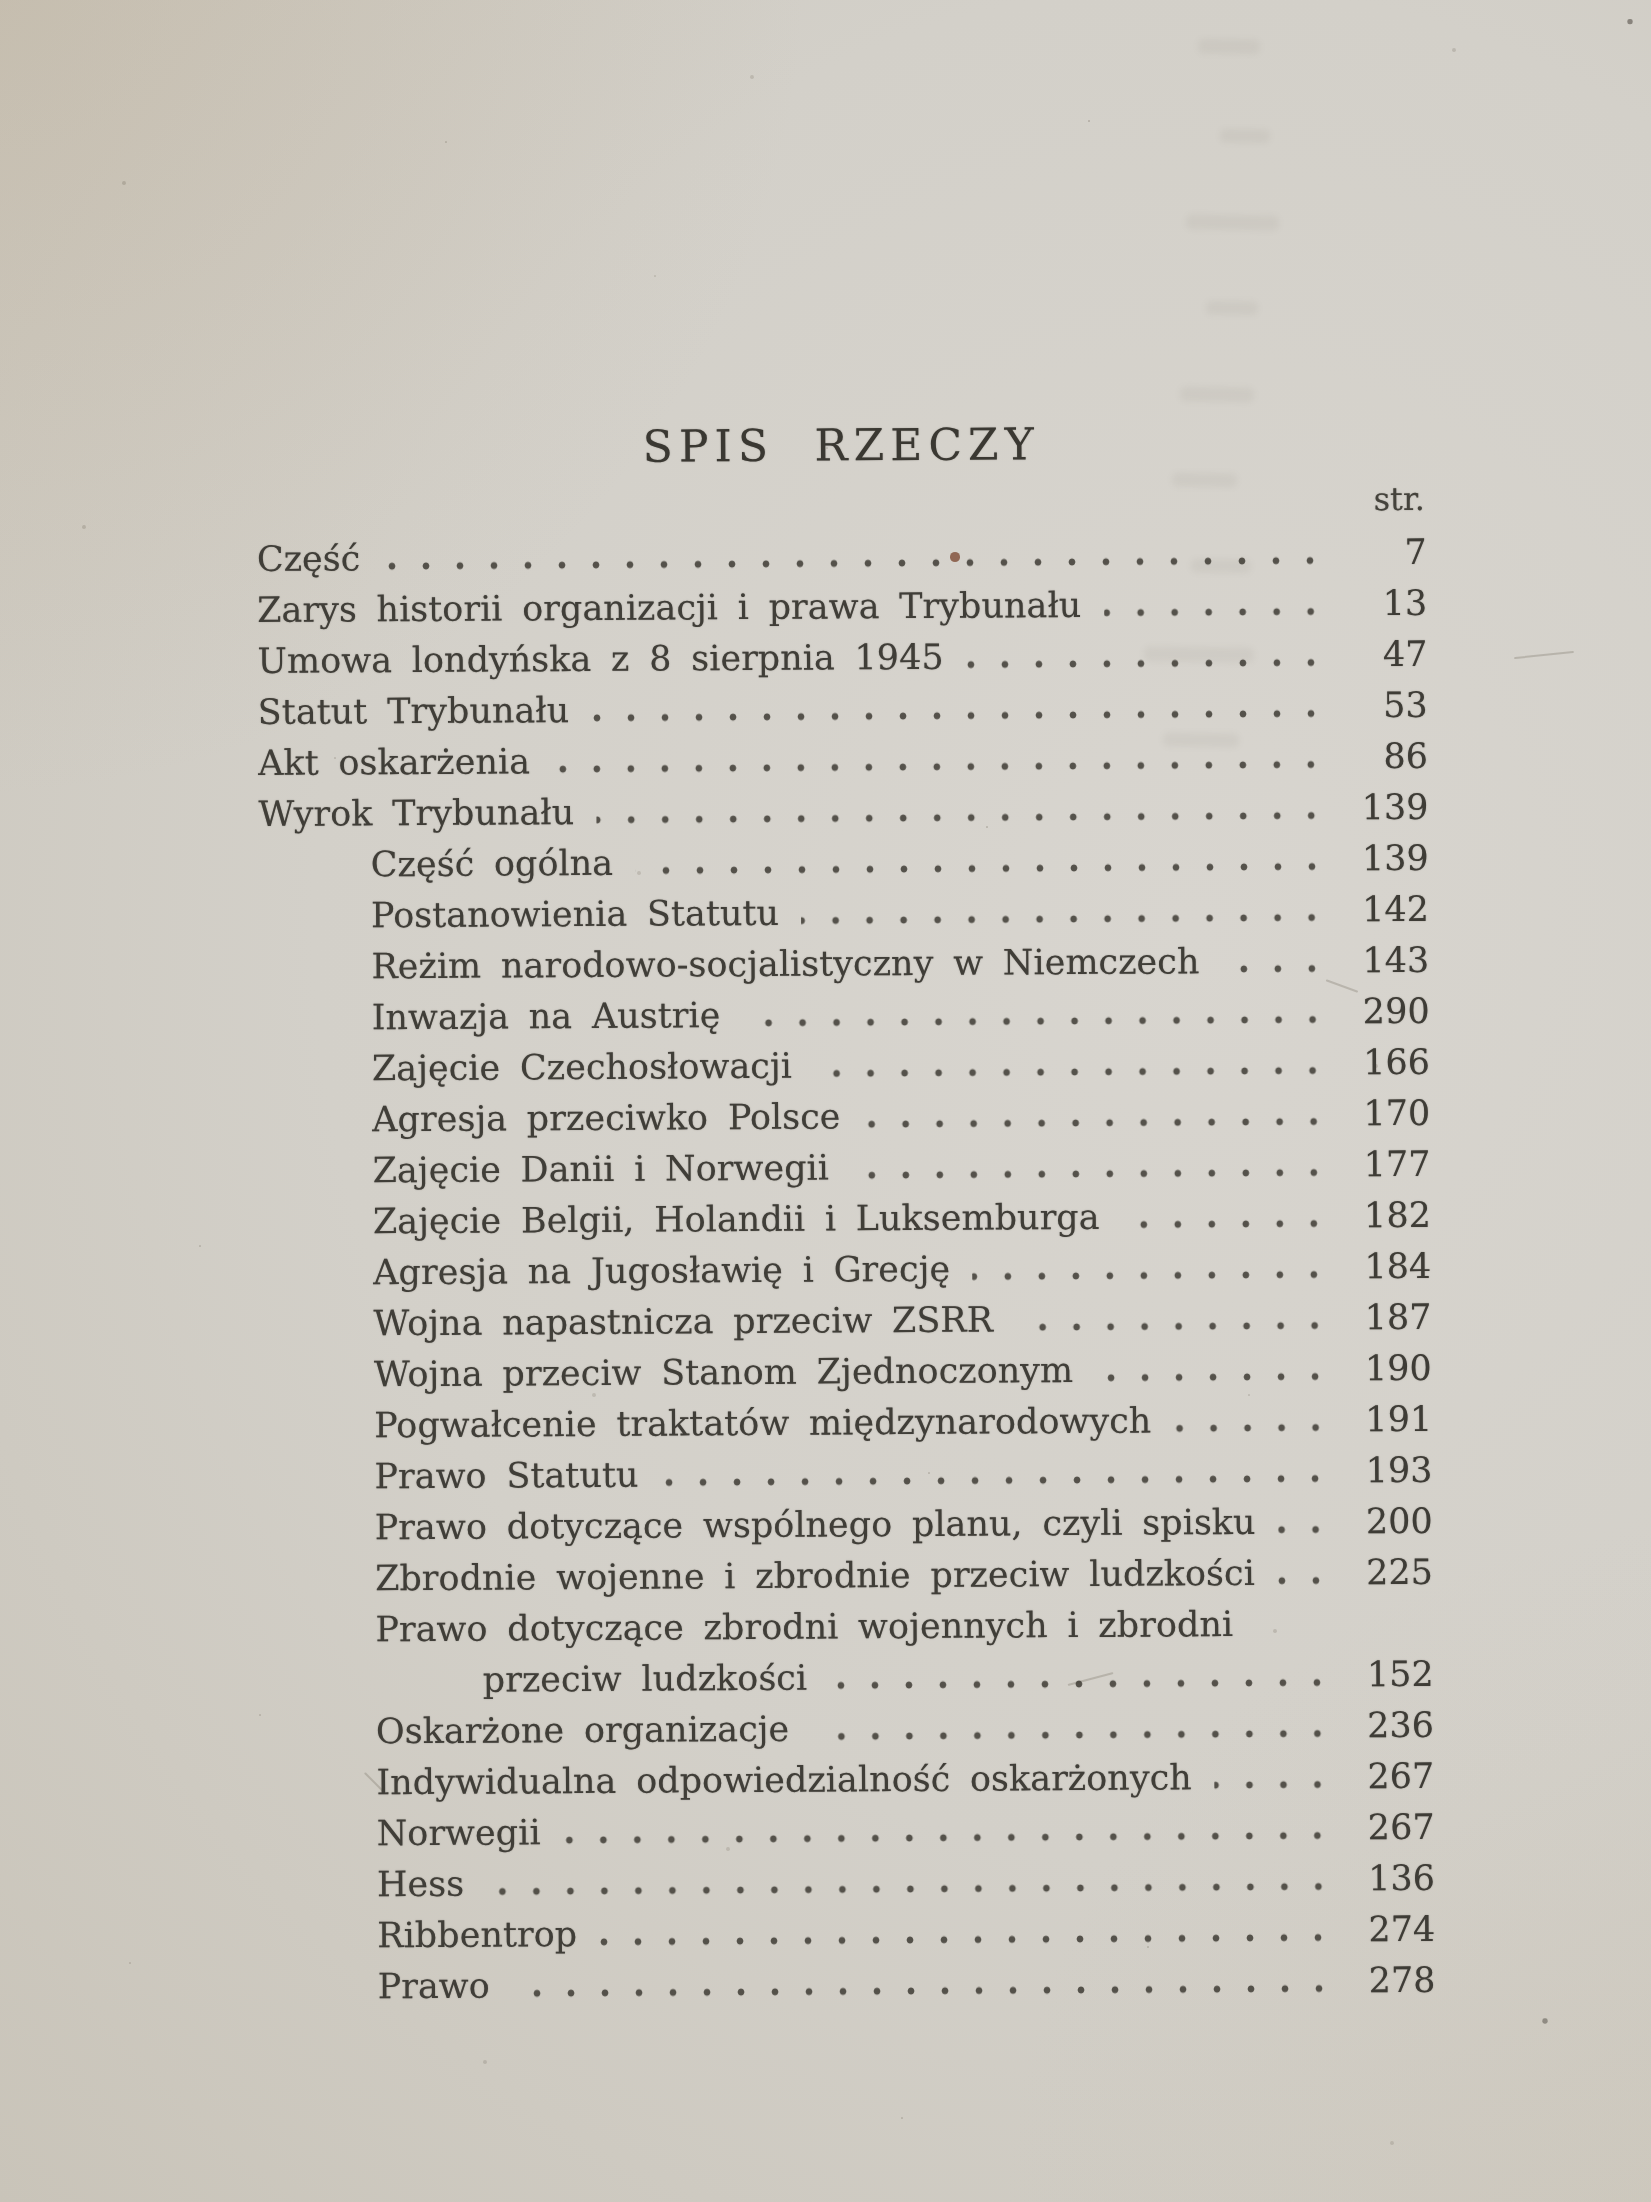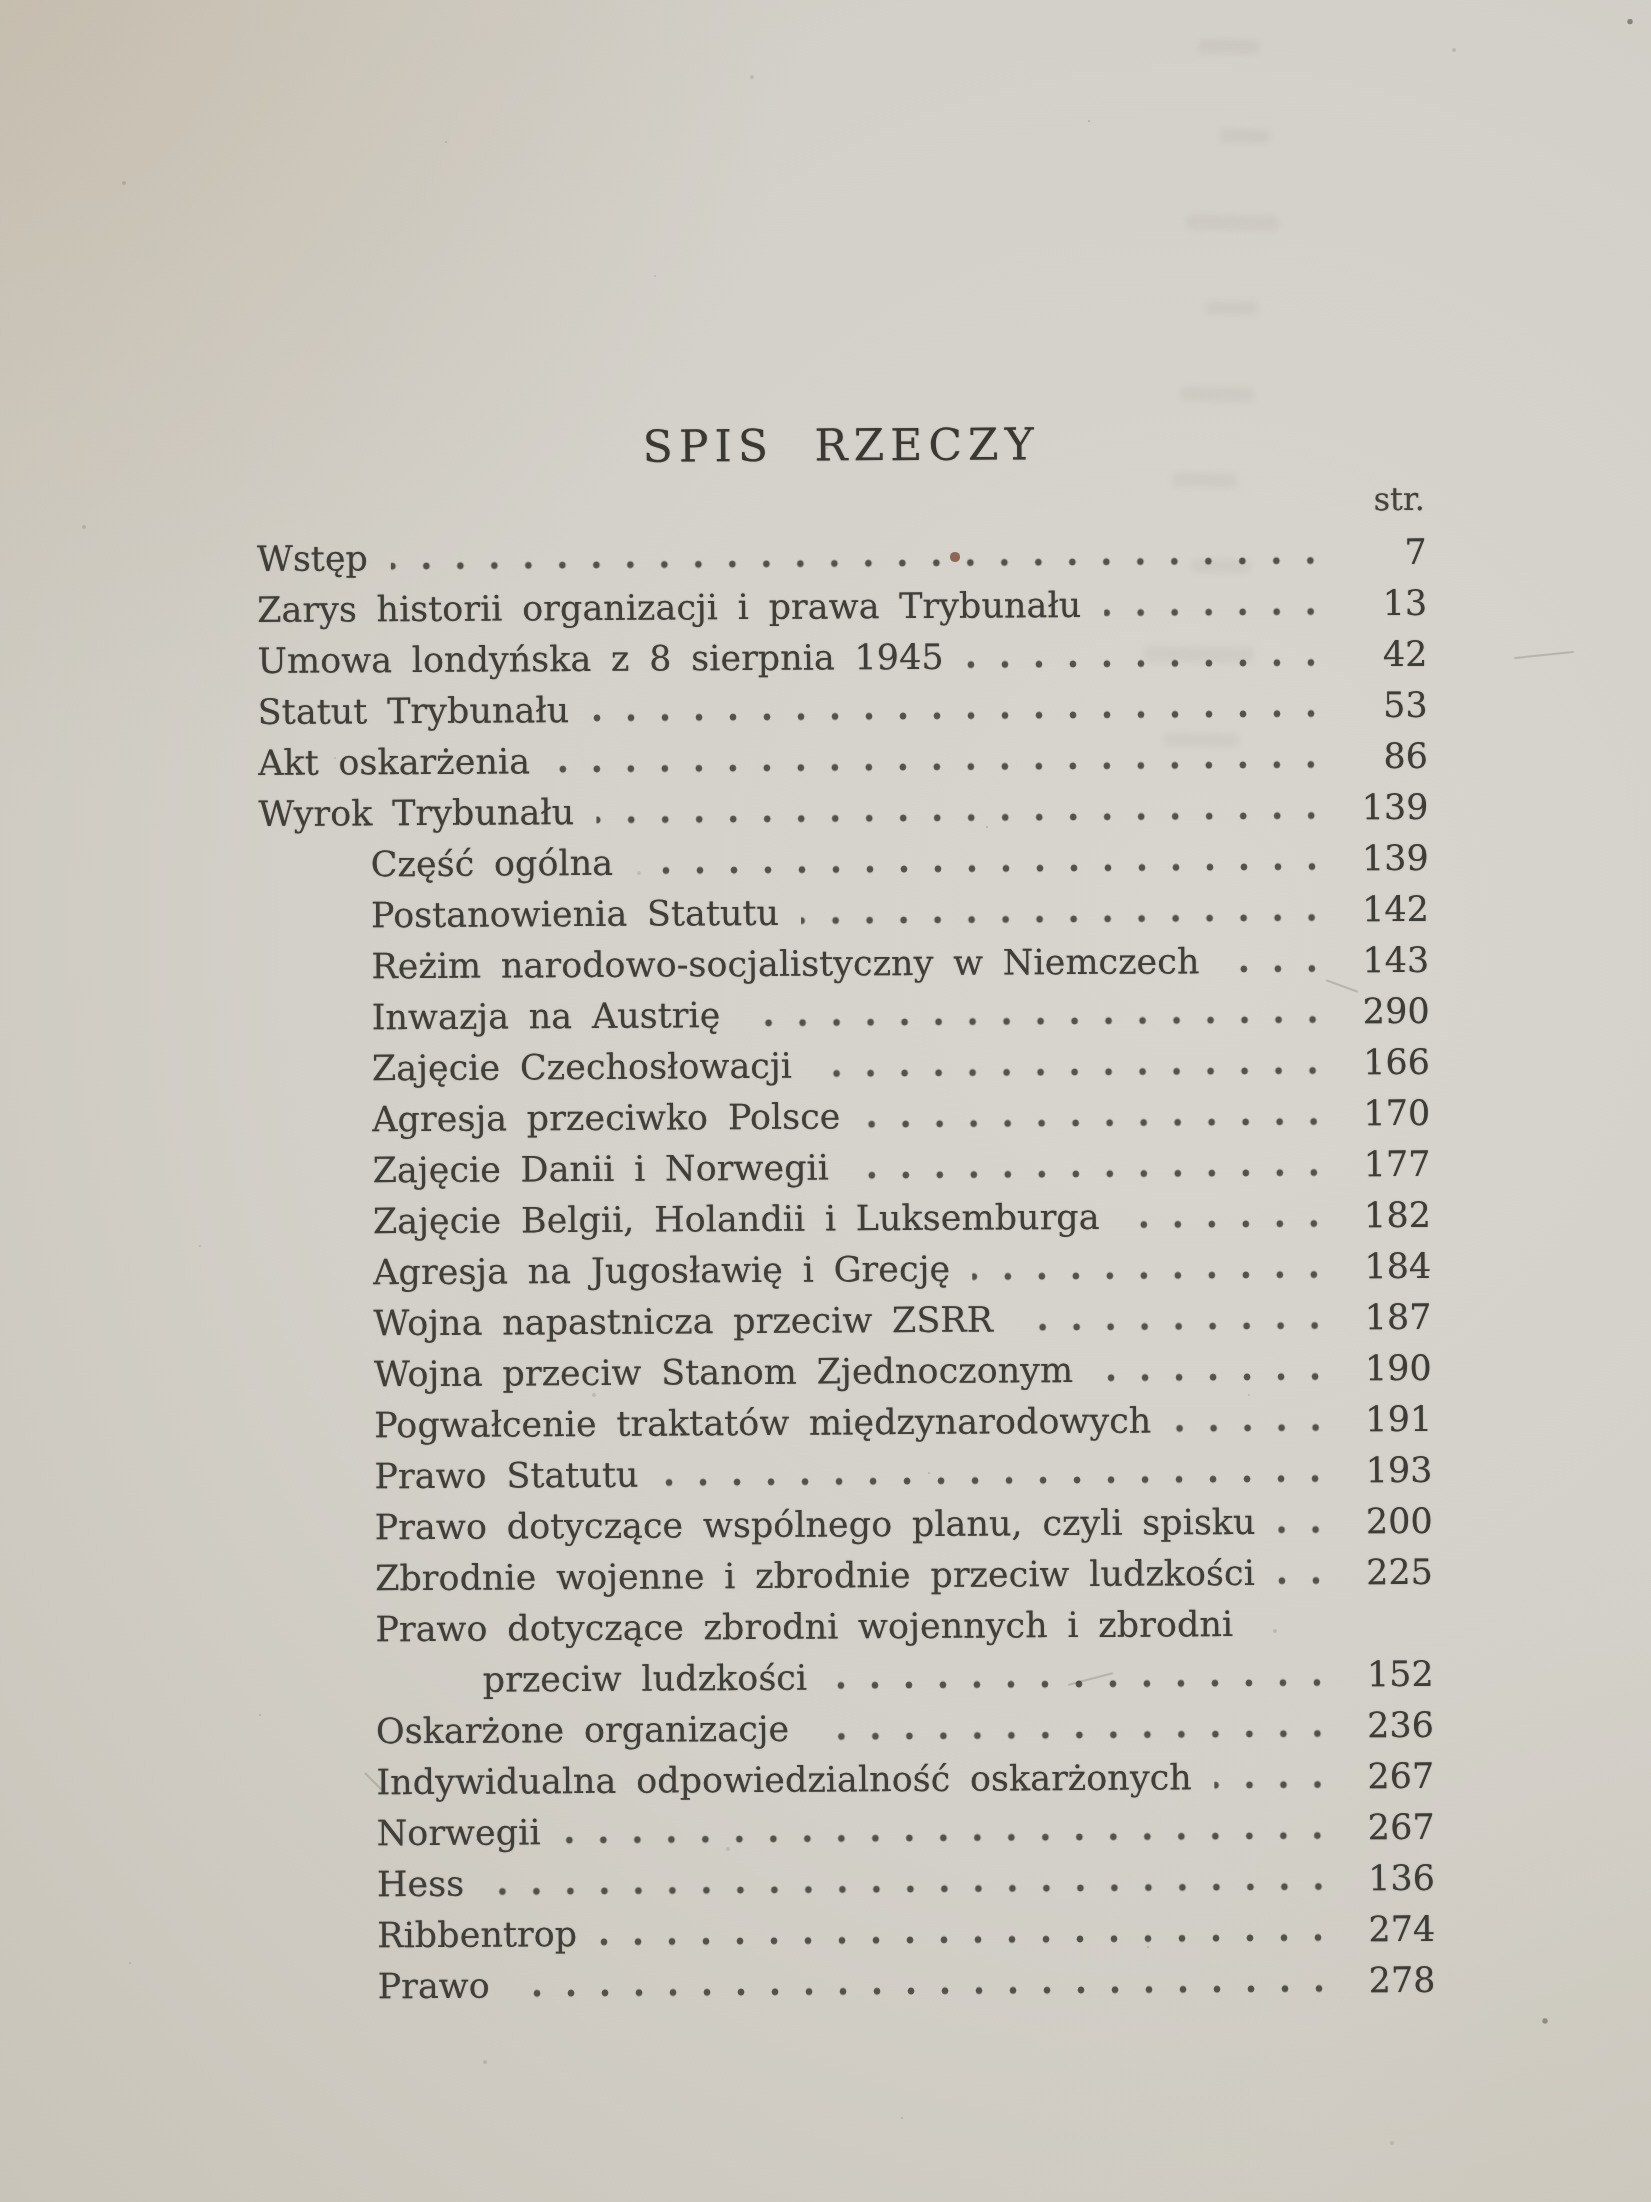--- a/index.html
+++ b/index.html
@@ -157,7 +157,7 @@
   <div class="col-header">str.</div>
   <div class="toc-list" id="toc-list">
       <div class="toc-row">
-    <span class="toc-label">Wstęp</span>
+    <span class="toc-label">Część</span>
     <span class="leader"></span>
     <span class="toc-num">7</span>
   </div>

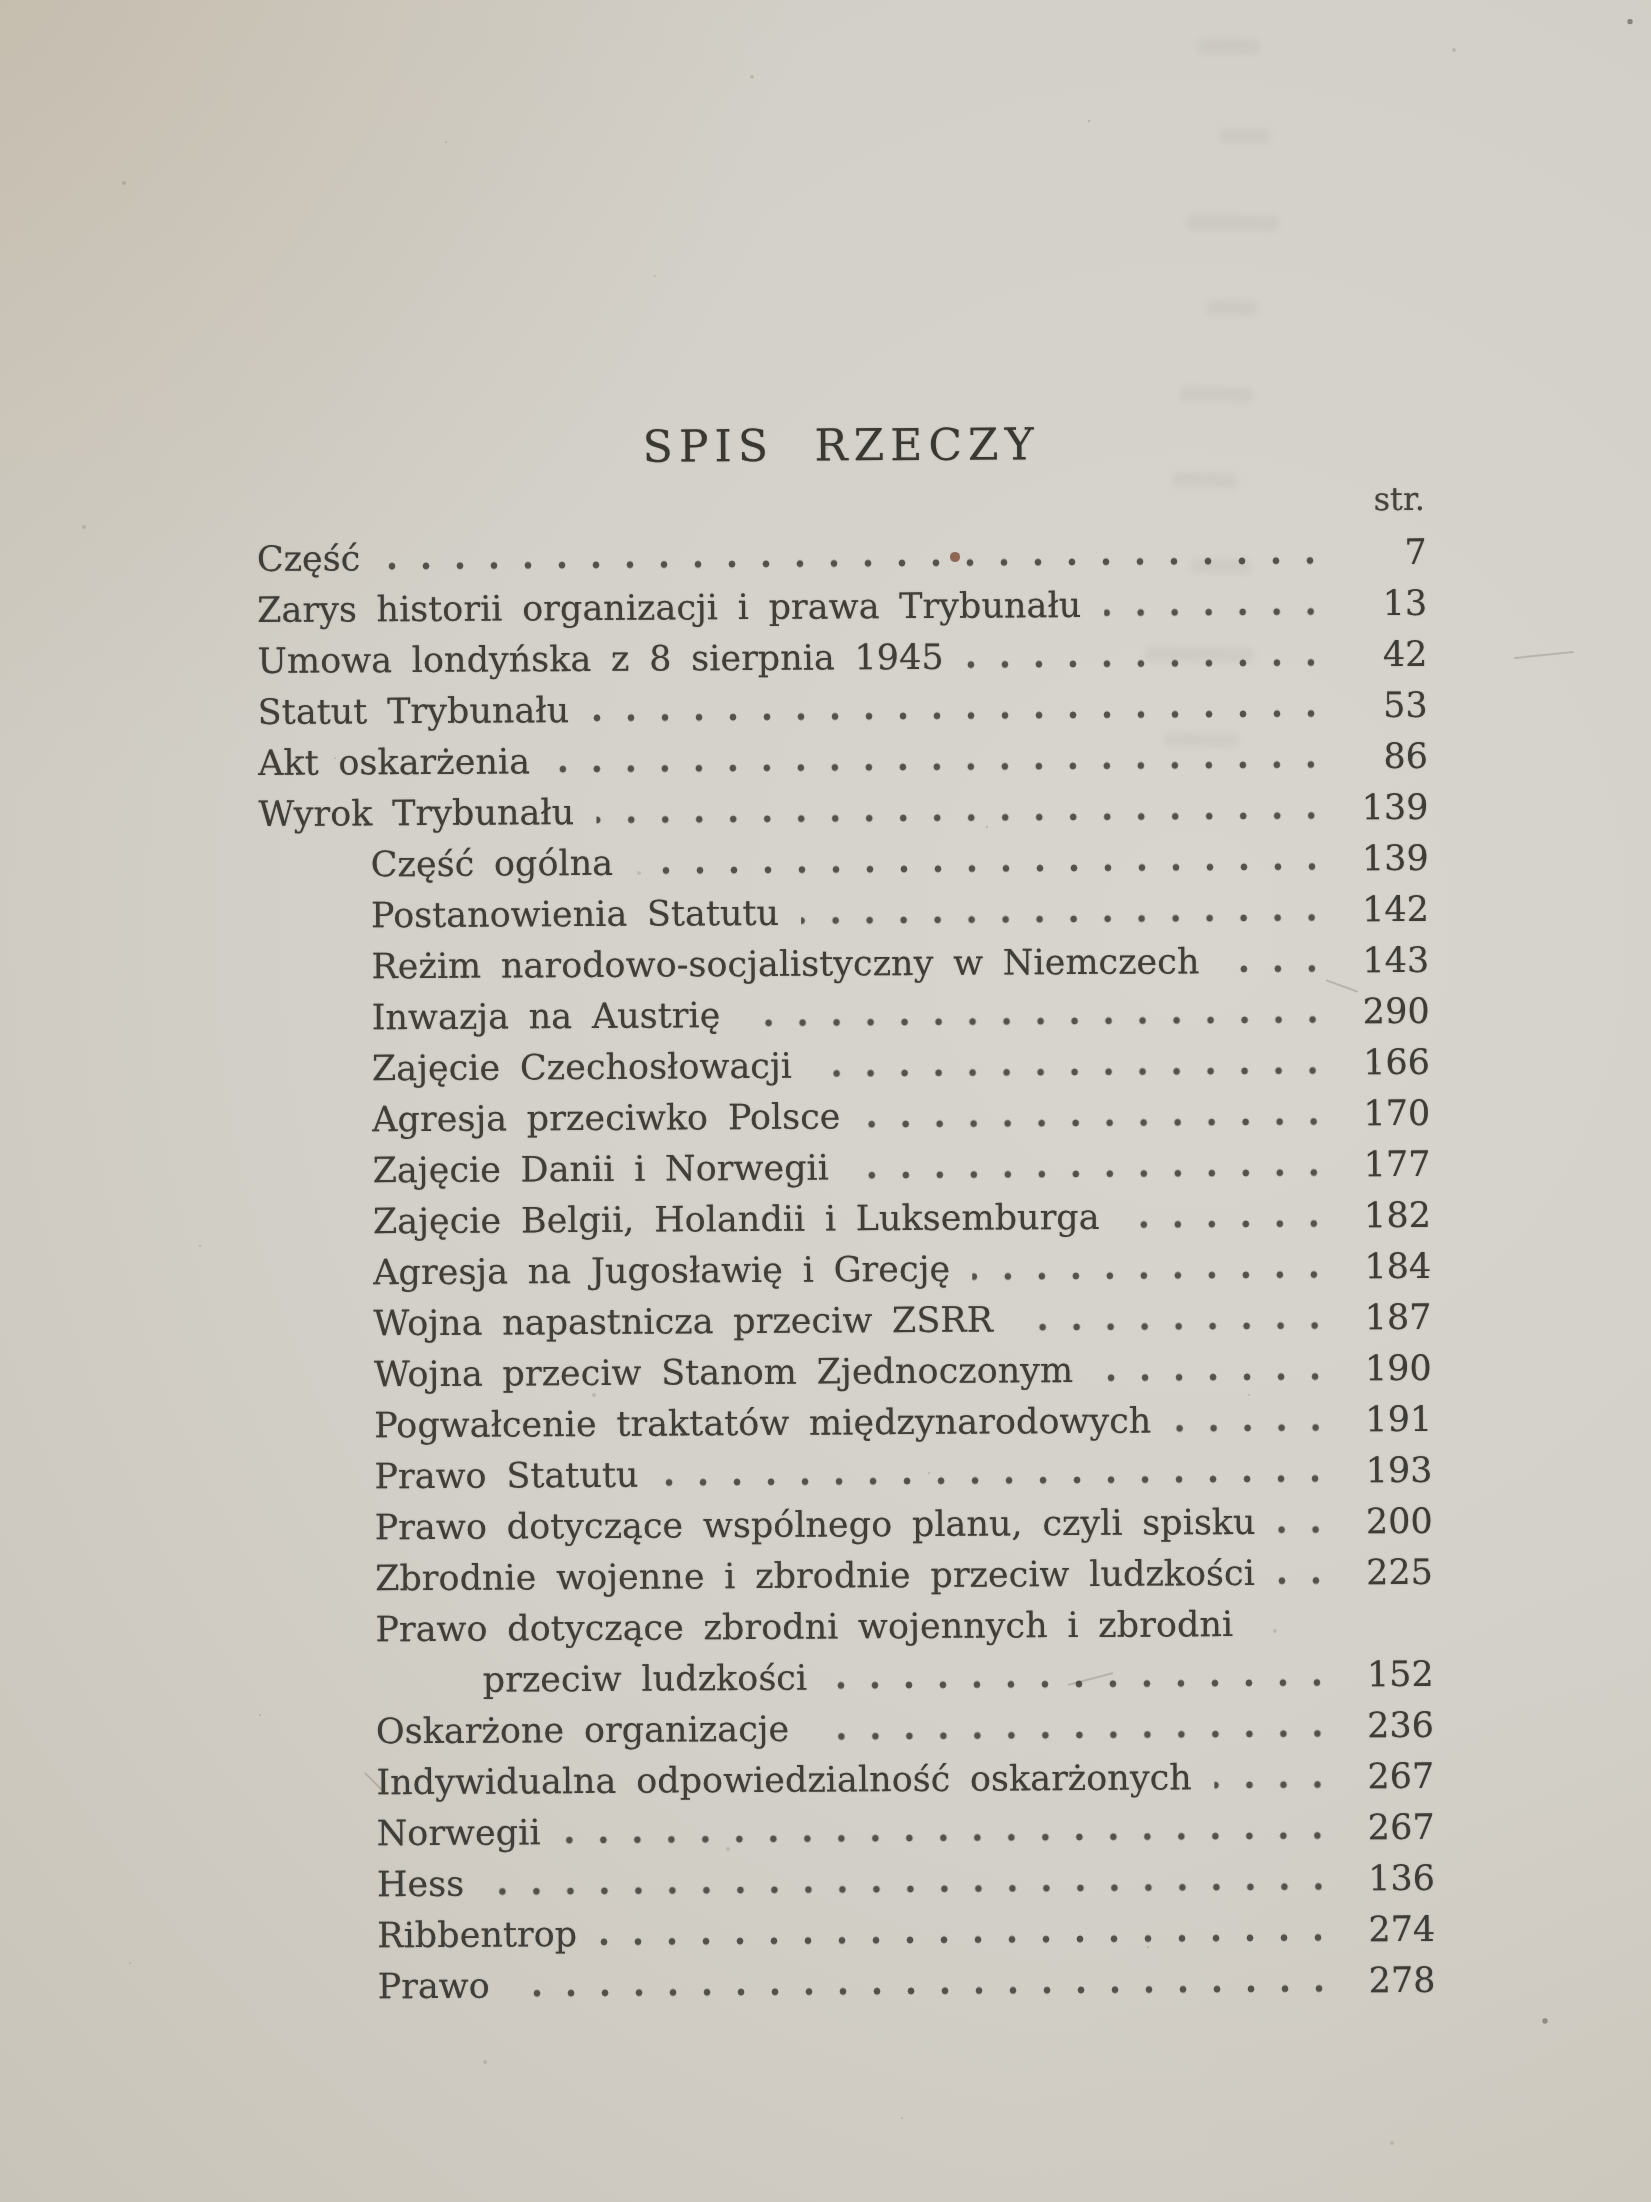--- a/index.html
+++ b/index.html
@@ -169,7 +169,7 @@
       <div class="toc-row">
     <span class="toc-label">Umowa londyńska z 8 sierpnia 1945</span>
     <span class="leader"></span>
-    <span class="toc-num">42</span>
+    <span class="toc-num">47</span>
   </div>
       <div class="toc-row">
     <span class="toc-label">Statut Trybunału</span>

